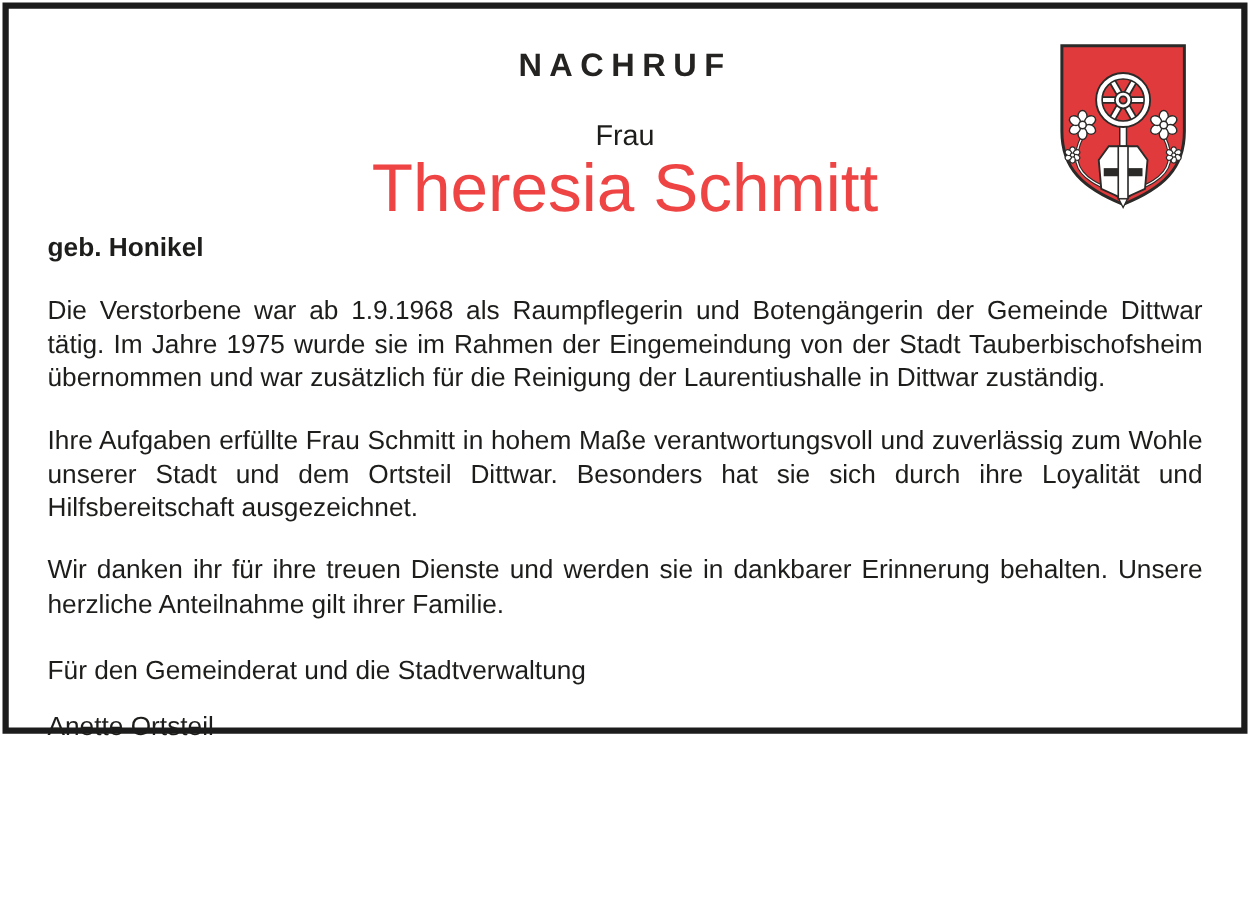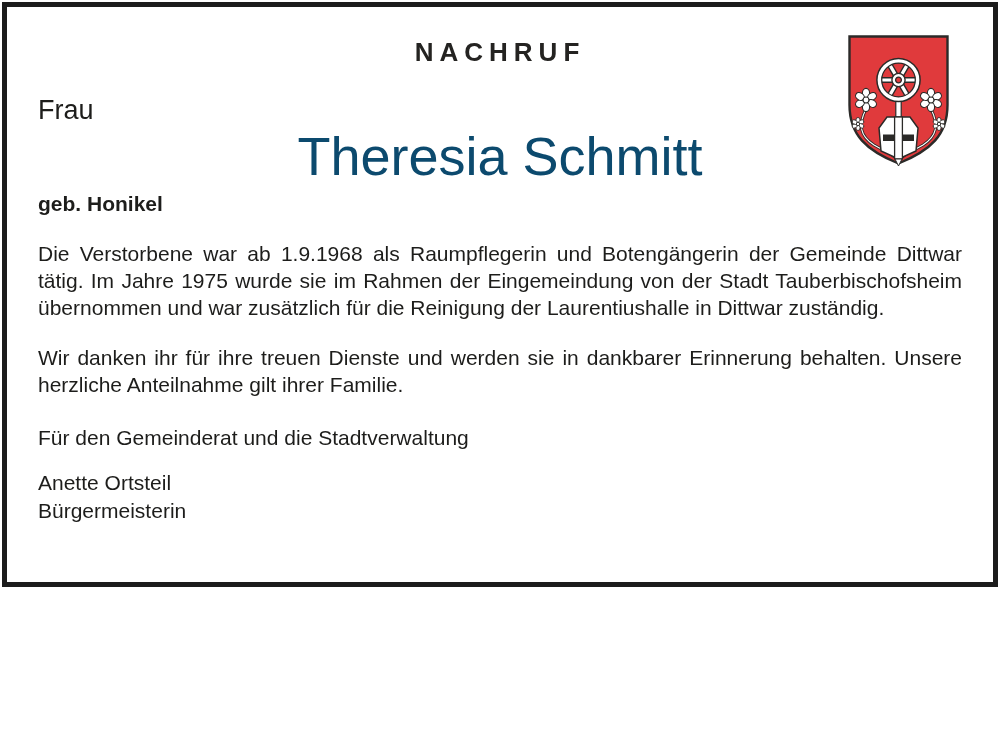--- a/index.html
+++ b/index.html
@@ -53,7 +53,8 @@
   }
   .salutation {
     margin: 26px 0 0 0;
-    font-size: 27px;
+    text-align: center;
+    font-size: 23px;
     line-height: 1.25;
   }
   .deceased-name {

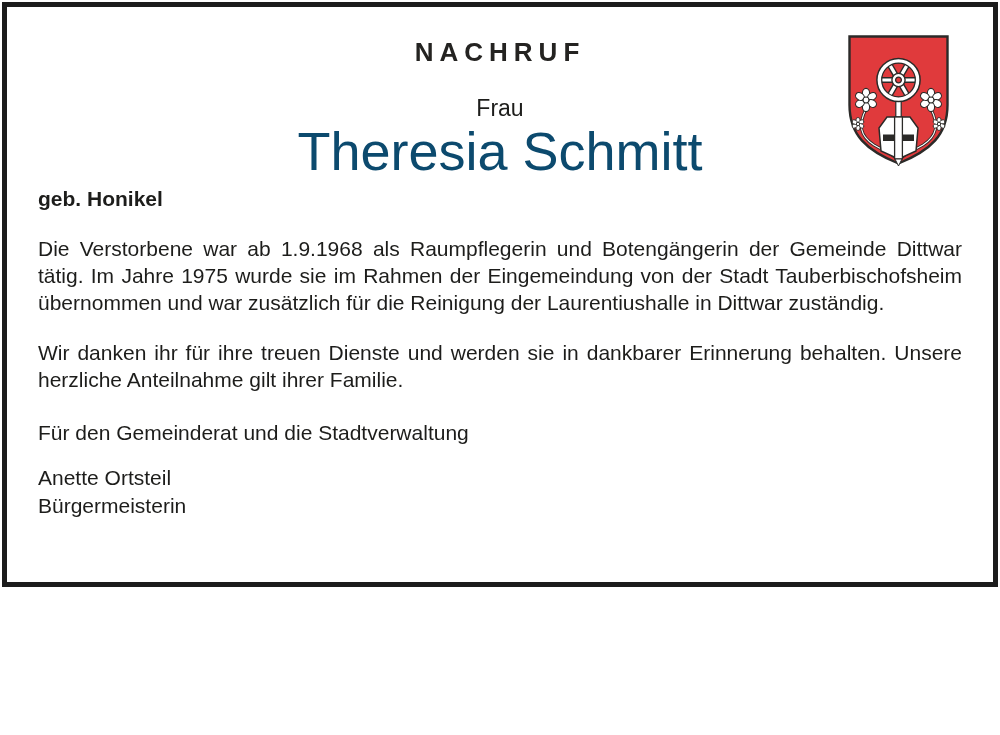--- a/index.html
+++ b/index.html
@@ -63,7 +63,7 @@
     font-size: 54px;
     font-weight: 400;
     line-height: 1.05;
-    color: #0c4a6e;
+    color: #ef4444;
   }
   .maiden {
     margin: 6px 0 0 0;

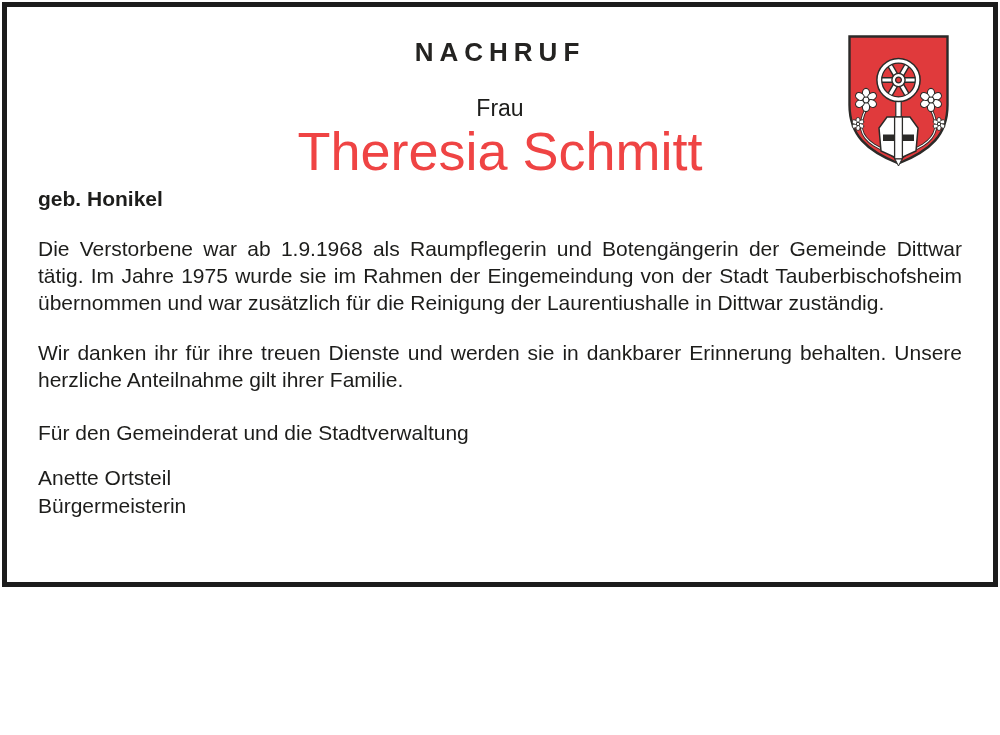--- a/index.html
+++ b/index.html
@@ -201,6 +201,7 @@
     <p class="maiden">geb. Honikel</p>
 
     <p class="bodytext">Die Verstorbene war ab 1.9.1968 als Raumpflegerin und Botengängerin der Gemeinde Dittwar tätig. Im Jahre 1975 wurde sie im Rahmen der Eingemeindung von der Stadt Tauberbischofsheim übernommen und war zusätzlich für die Reinigung der Laurentiushalle in Dittwar zuständig.</p>
+    <p class="bodytext">Ihre Aufgaben erfüllte Frau Schmitt in hohem Maße verantwortungsvoll und zuverlässig zum Wohle unserer Stadt und dem Ortsteil Dittwar. Besonders hat sie sich durch ihre Loyalität und Hilfsbereitschaft ausgezeichnet.</p>
     <p class="bodytext">Wir danken ihr für ihre treuen Dienste und werden sie in dankbarer Erinnerung behalten. Unsere herzliche Anteilnahme gilt ihrer Familie.</p>
 
     <p class="closing">Für den Gemeinderat und die Stadtverwaltung</p>

